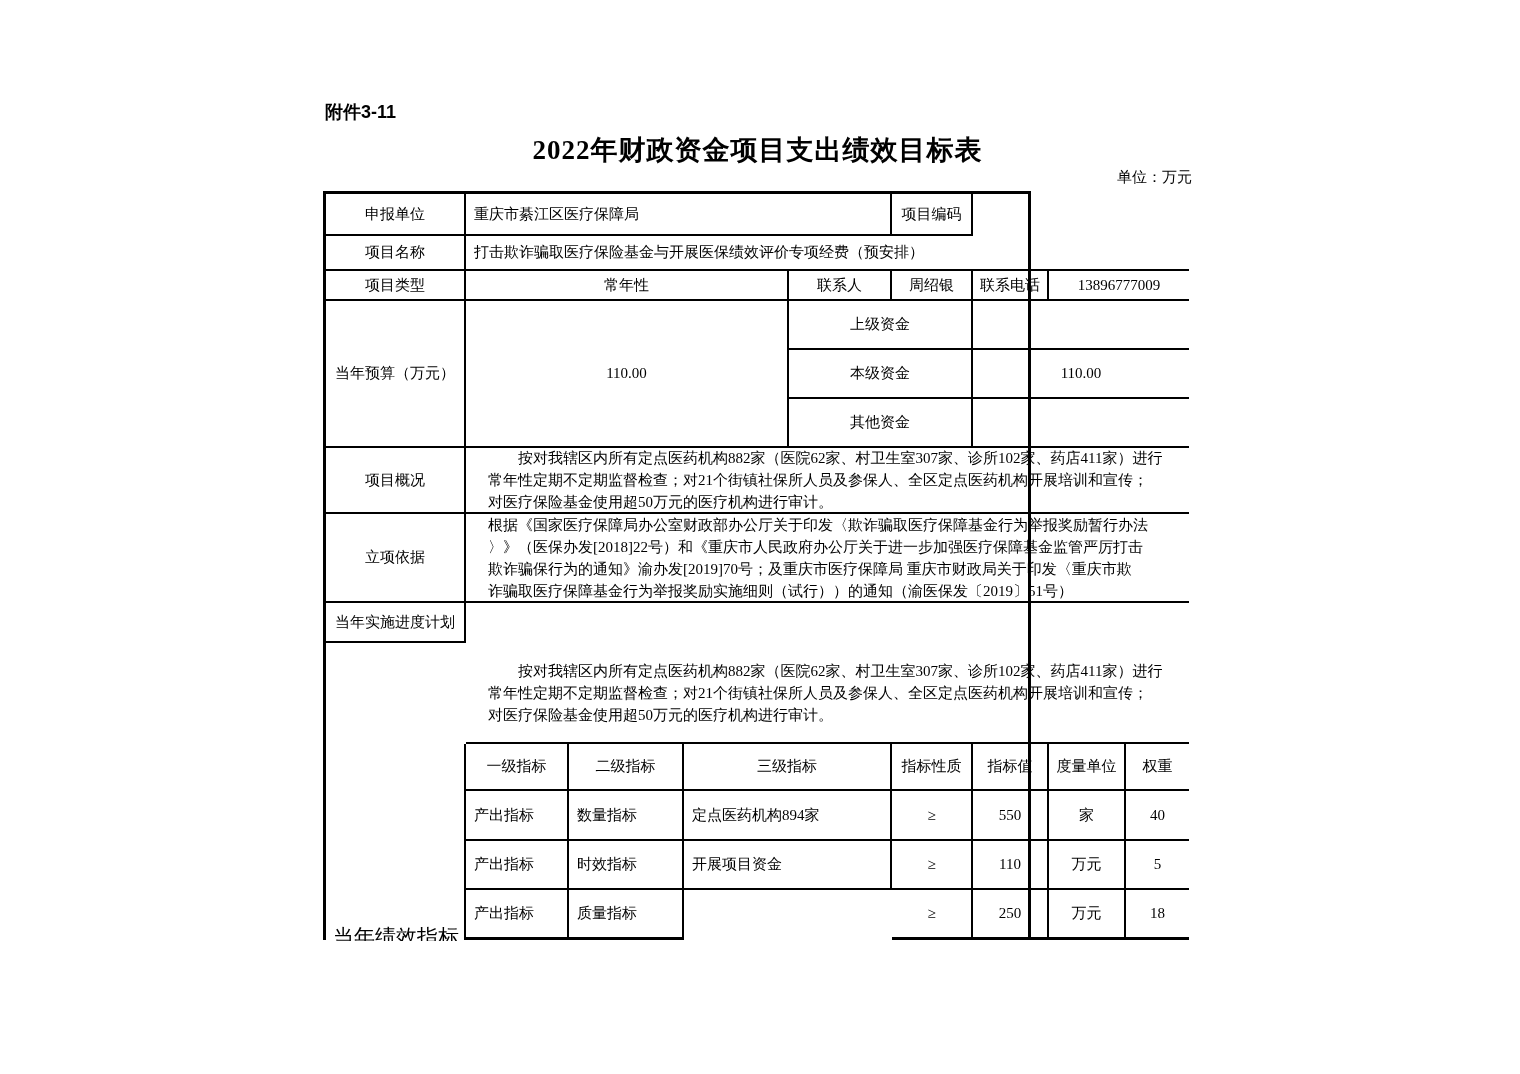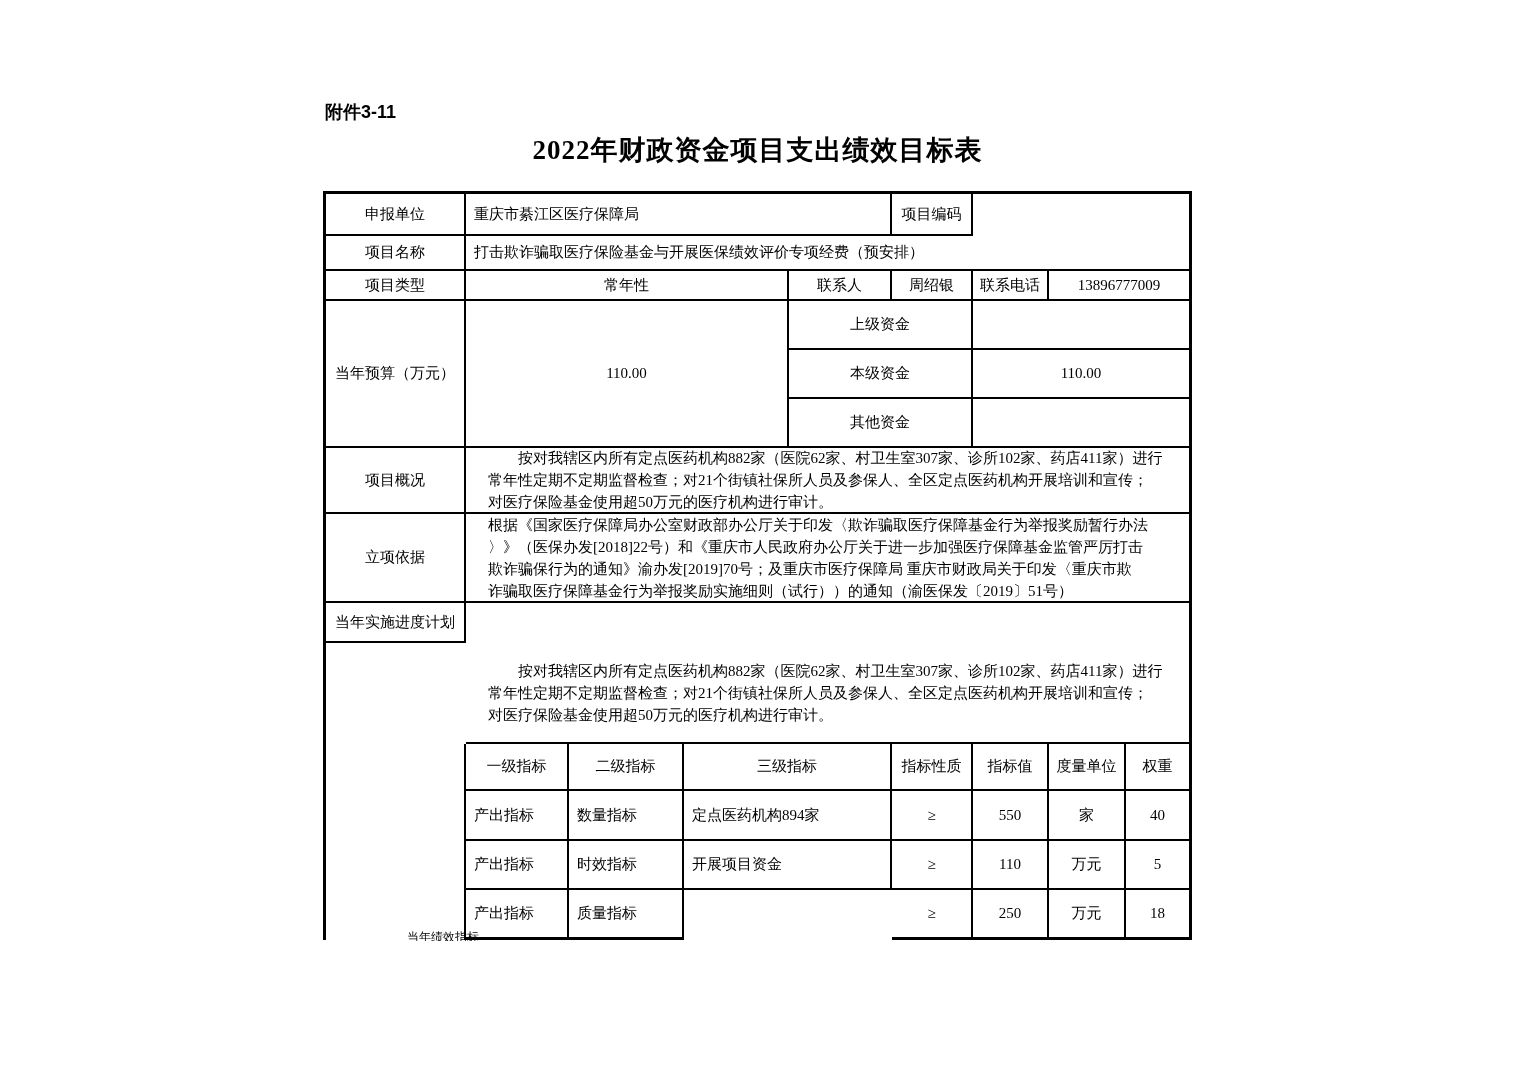--- a/index.html
+++ b/index.html
@@ -33,6 +33,7 @@
 
   <div class="attachment">附件3-11</div>
   <div class="title">2022年财政资金项目支出绩效目标表</div>
+  <div class="unit-note">单位：万元</div>
 
   <div class="sheet">
     <div class="tbl">

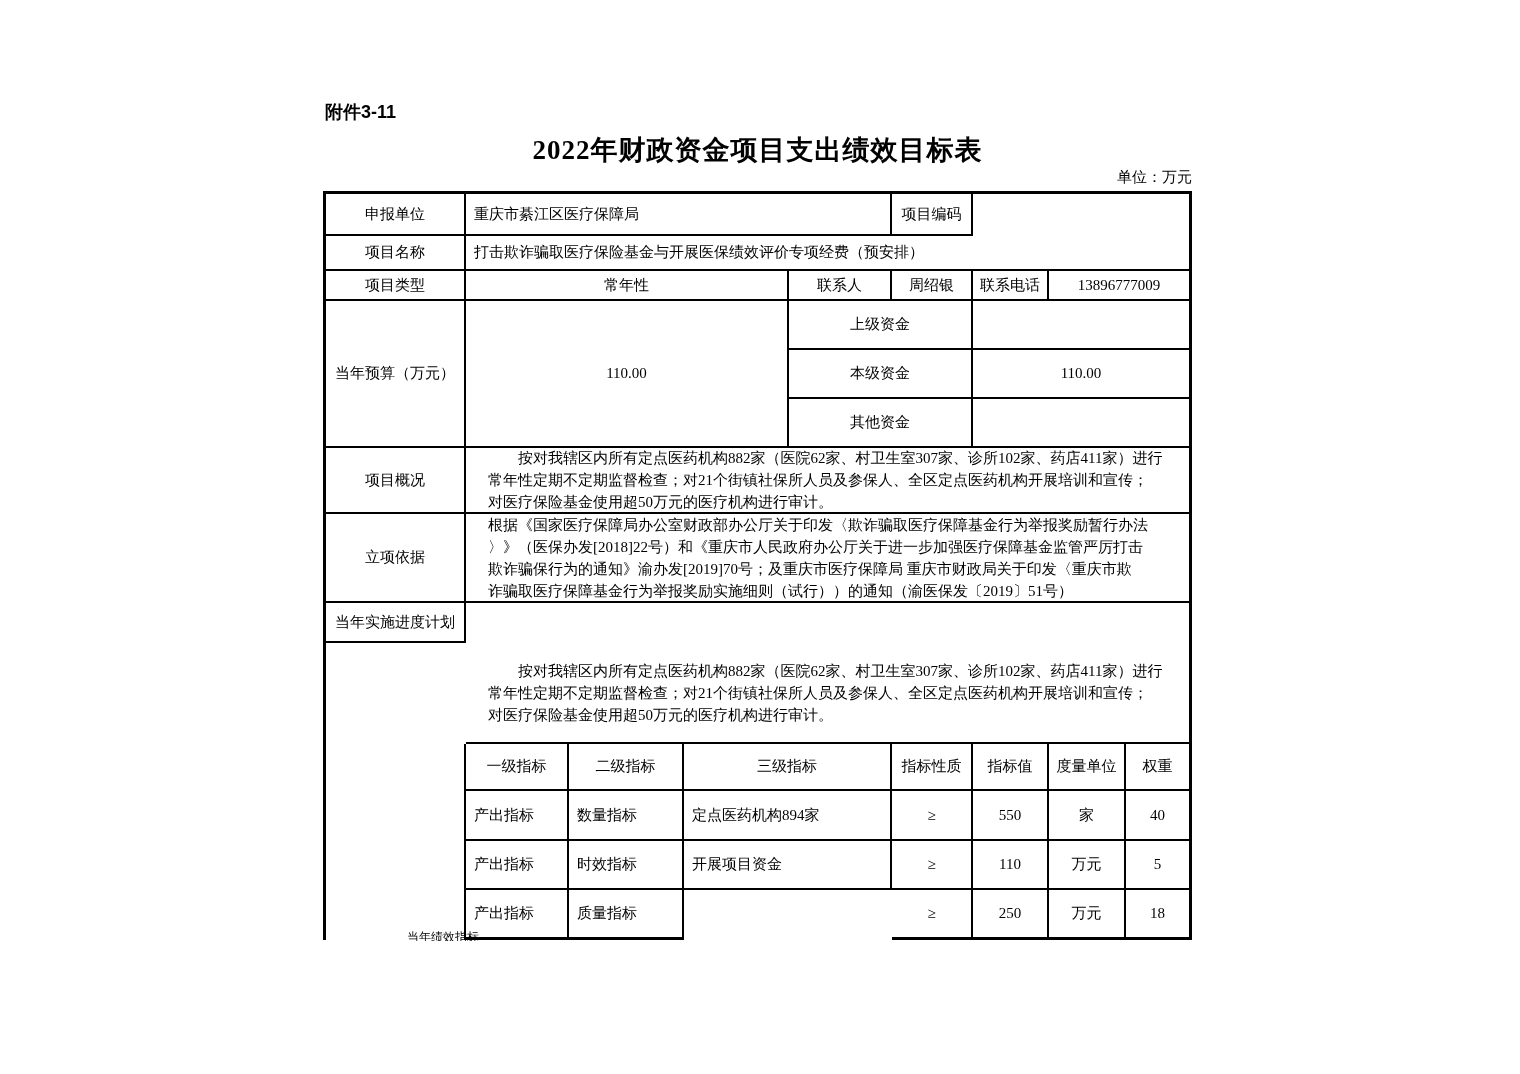--- a/index.html
+++ b/index.html
@@ -11,7 +11,7 @@
         font-size:27px;font-weight:bold;letter-spacing:1px;}
   .unit-note{position:absolute;left:323px;top:168px;width:869px;text-align:right;font-size:15px;}
   .sheet{position:absolute;left:323px;top:191px;width:869px;height:750px;overflow:hidden;}
-  .tbl{display:grid;box-sizing:border-box;width:869px;
+  .tbl{display:grid;box-sizing:border-box;width:708px;
         border:3px solid #000;border-bottom:none;
         grid-template-columns:140px 103px 115px 105px 103px 81px 76px 77px 63px;
         grid-template-rows:42px 35px 30px 49px 49px 49px 66px 89px 40px 101px 47px 50px 49px 50px;}

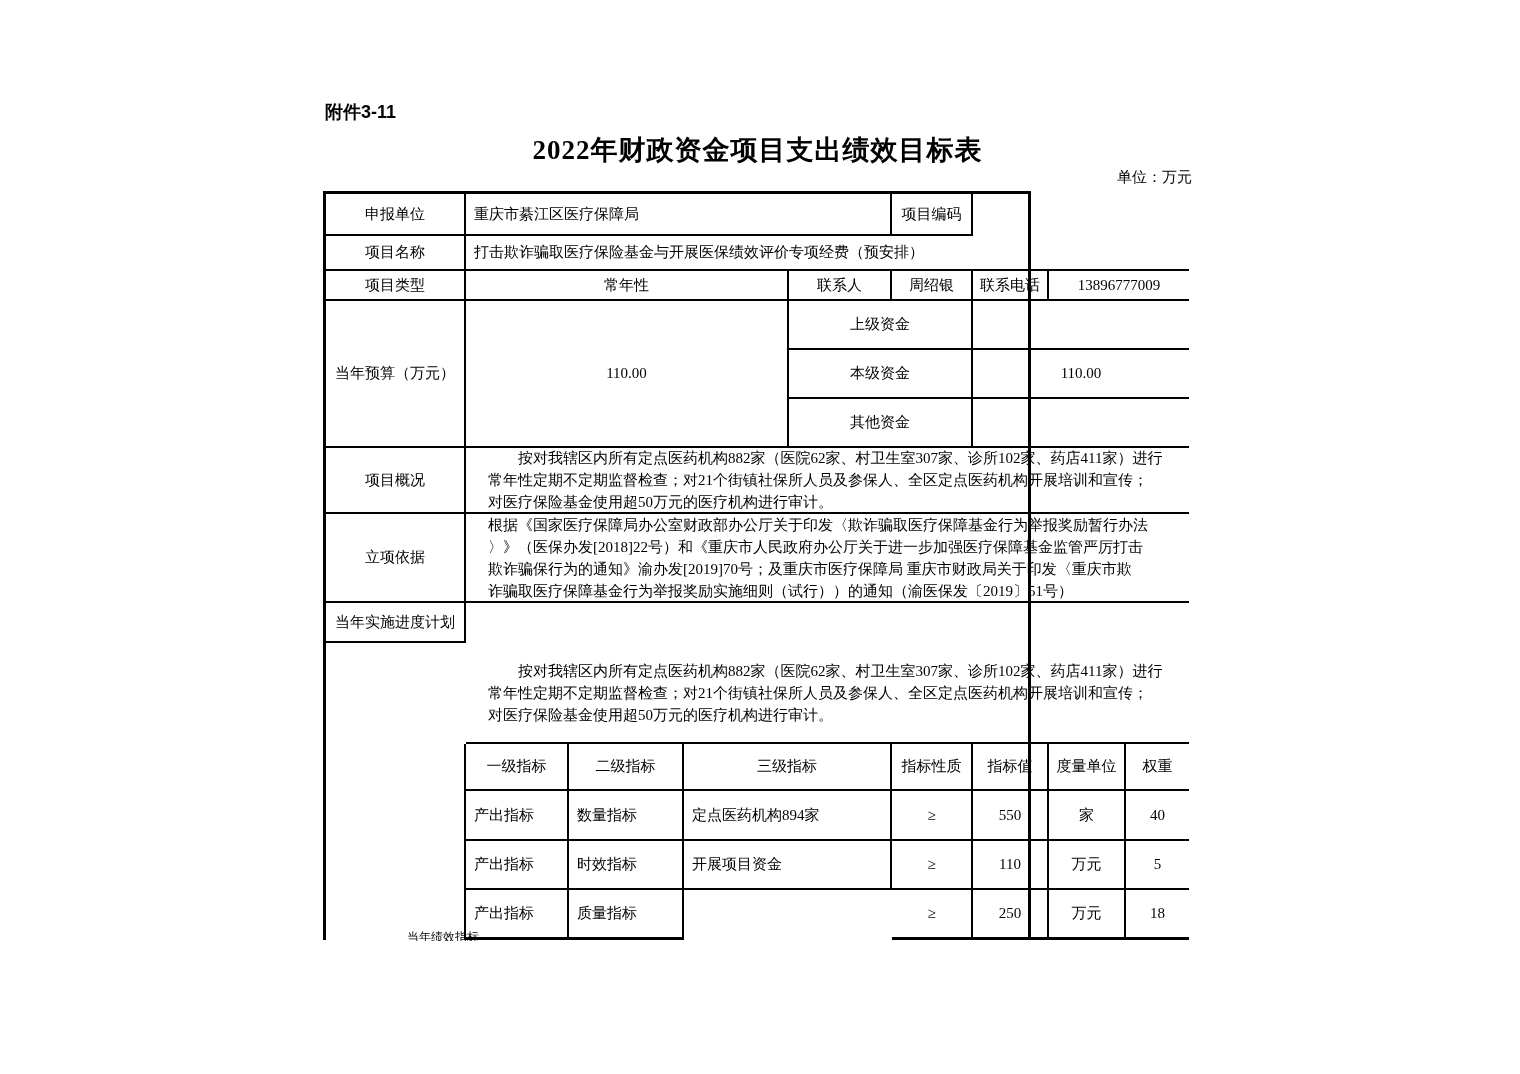--- a/index.html
+++ b/index.html
@@ -24,7 +24,7 @@
   .noB{border-bottom:none;}
   .bb3{border-bottom-width:3px;}
   .partial-label{position:absolute;left:3px;top:736px;width:140px;text-align:center;
-     font-size:12px;line-height:20px;margin-left:47px;}
+     font-size:21px;line-height:20px;}
 </style>
 </head>
 <body>

